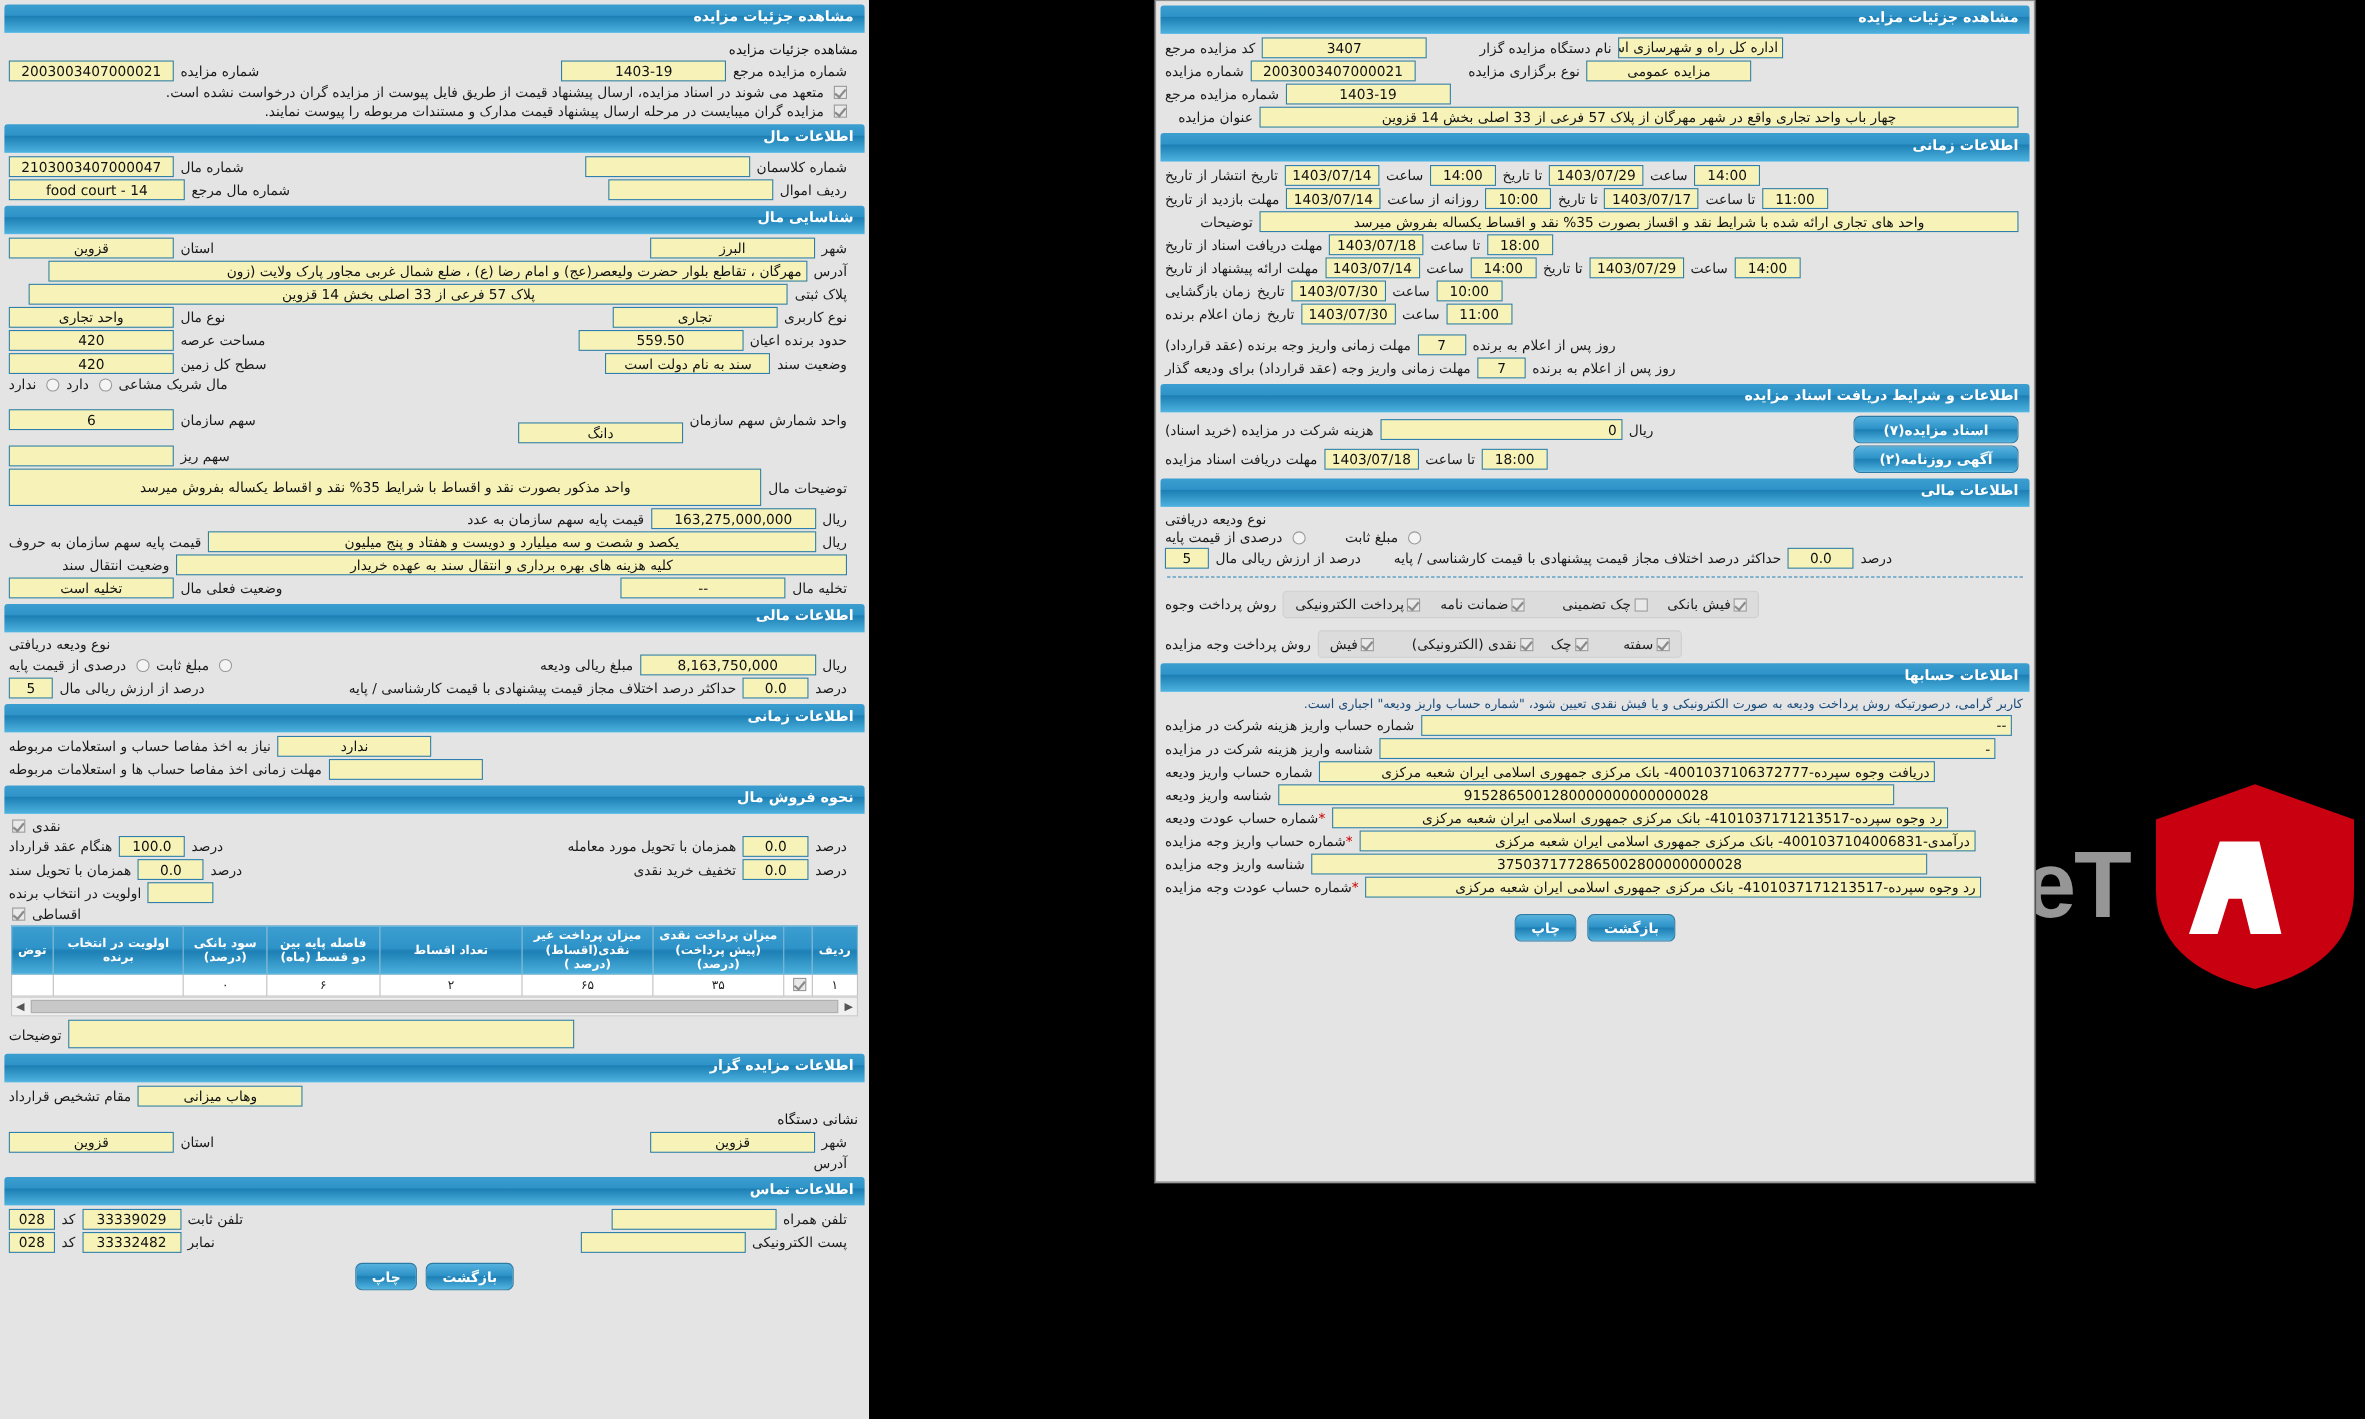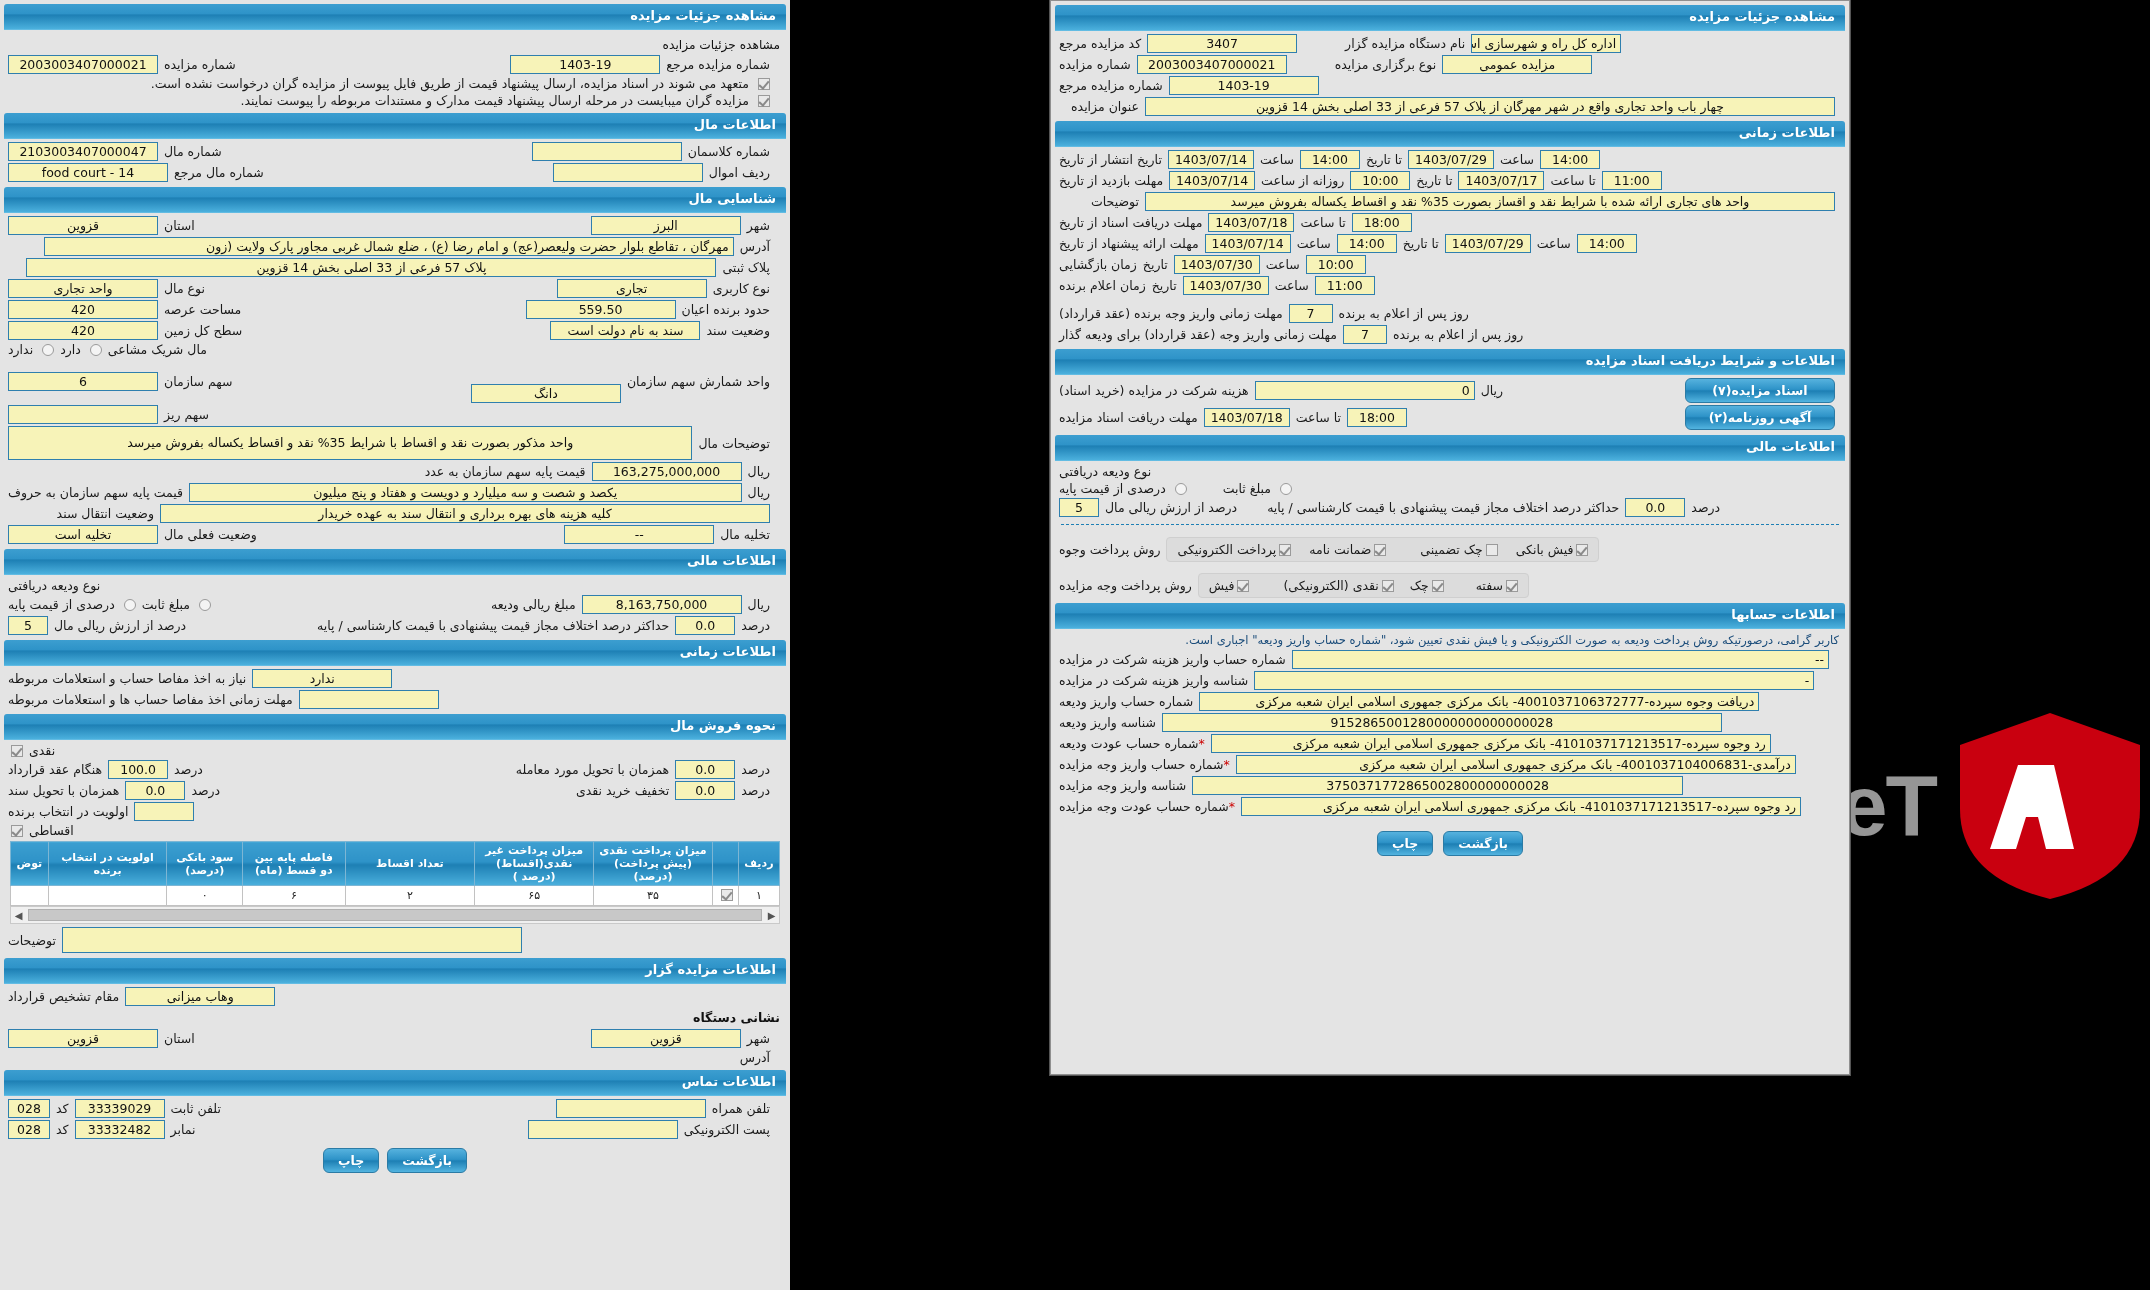--- a/index.html
+++ b/index.html
@@ -636,7 +636,7 @@
   </div>
   <div class="row" style="padding-right:14px;">
     <span style="flex:1"></span>
-    <span class="fld" style="width:491px;">3750371772865002800000000028</span>
+    <span class="fld" style="width:560px;">3750371772865002800000000028</span>
     <span class="lbl">شناسه واریز وجه مزایده</span>
   </div>
   <div class="row" style="padding-right:14px;">

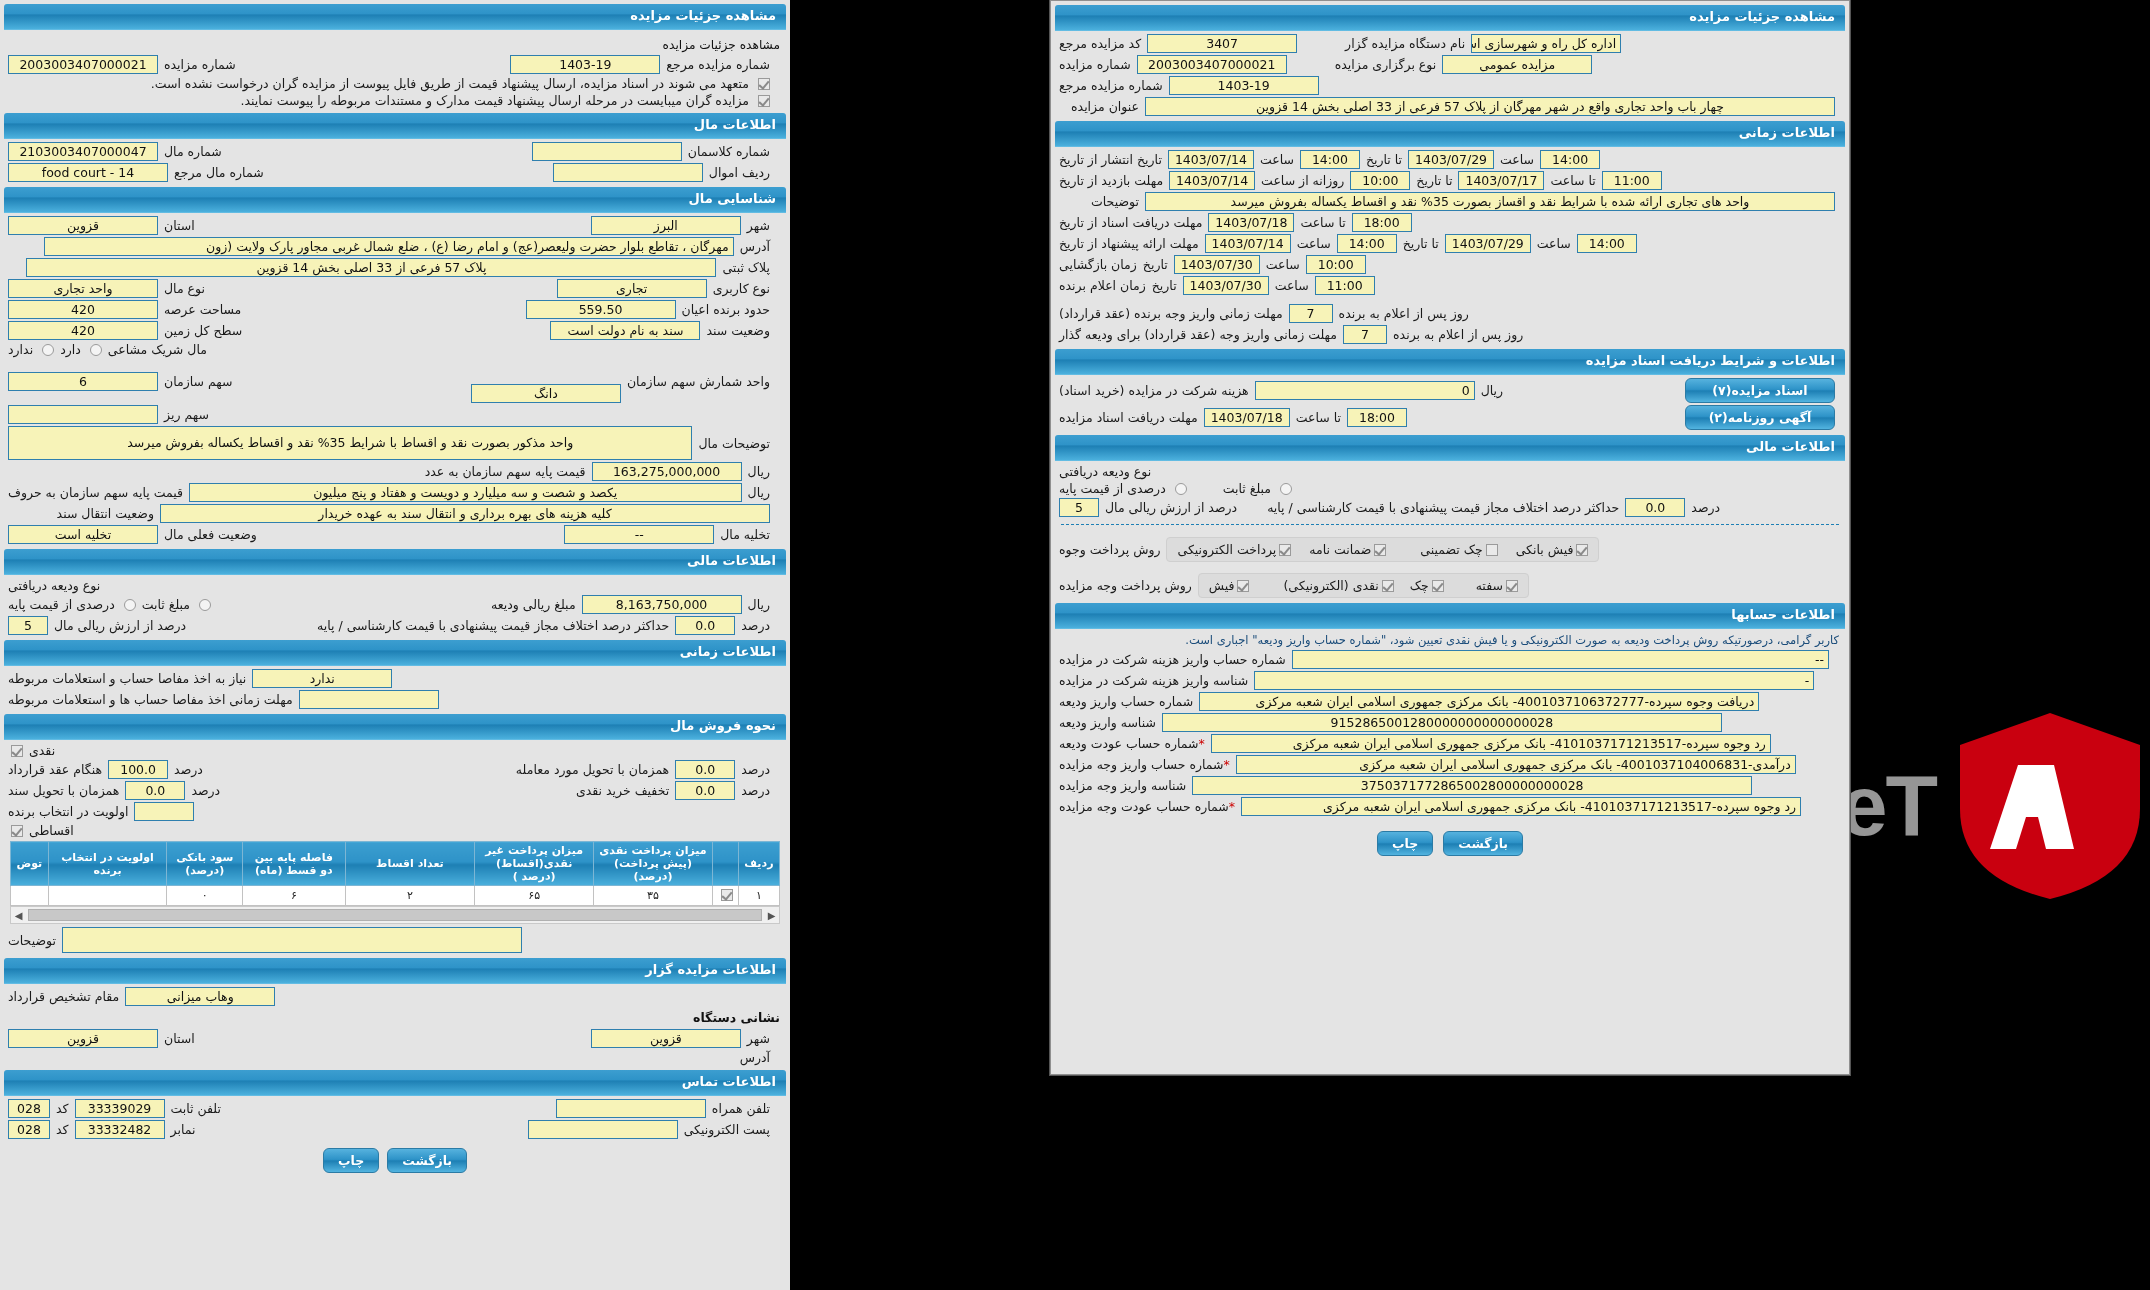--- a/index.html
+++ b/index.html
@@ -63,7 +63,7 @@
   .fld.empty { color: transparent; }
   .fld.l { text-align: right; }
   .note { font-size: 12.2px; color:#111; padding: 2px 10px; text-align: right; }
-  .subhead { font-size: 12.5px; font-weight: bold; color:#111; padding: 3px 10px; }
+  .subhead { font-size: 12.5px; font-weight: normal; color:#111; padding: 3px 10px; }
   .cb {
     display:inline-block; width:12px; height:12px;
     border:1px solid #9a9a9a; background:#e9e9e9;

